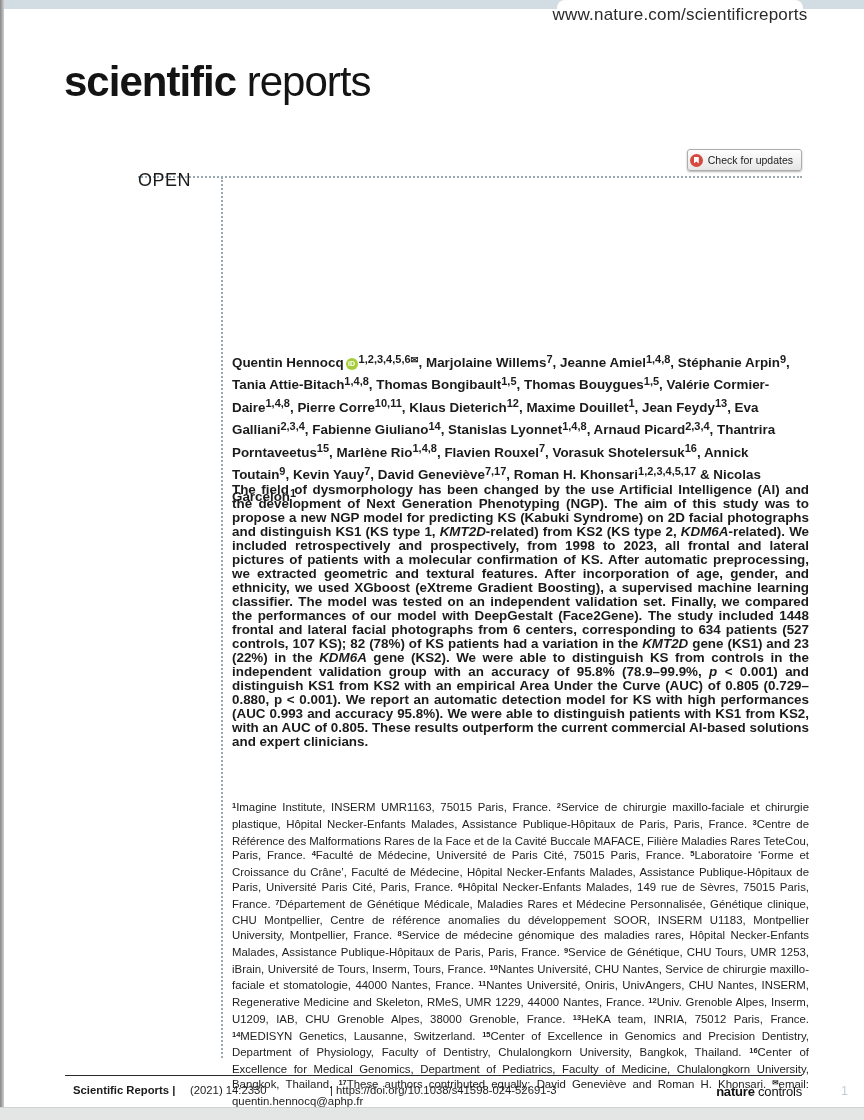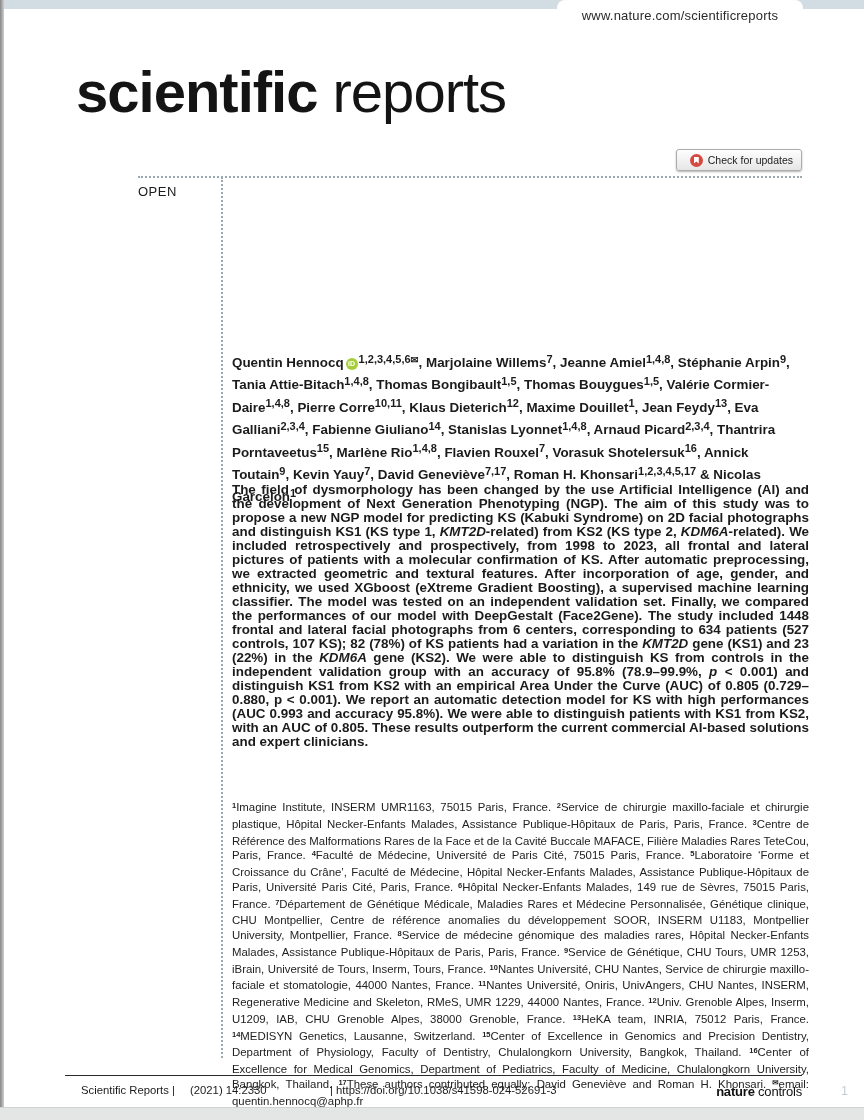--- a/index.html
+++ b/index.html
@@ -12,7 +12,7 @@
   .bottom-strip{position:absolute;left:0;bottom:0;width:864px;height:12px;background:#e4e6e6;border-top:1px solid #cfd3d4;}
   .url-tab{position:absolute;left:557px;top:0;width:246px;height:30px;background:#fff;
            border-radius:8px 8px 0 0;display:flex;align-items:center;justify-content:center;
-           font-size:13px;color:#2a2a2a;letter-spacing:.2px;}
+           font-size:17px;color:#2a2a2a;letter-spacing:.2px;}
   
   .logo{position:absolute;left:76px;top:58px;font-size:58px;letter-spacing:-1px;color:#141414;}
   .logo b{font-weight:800;}

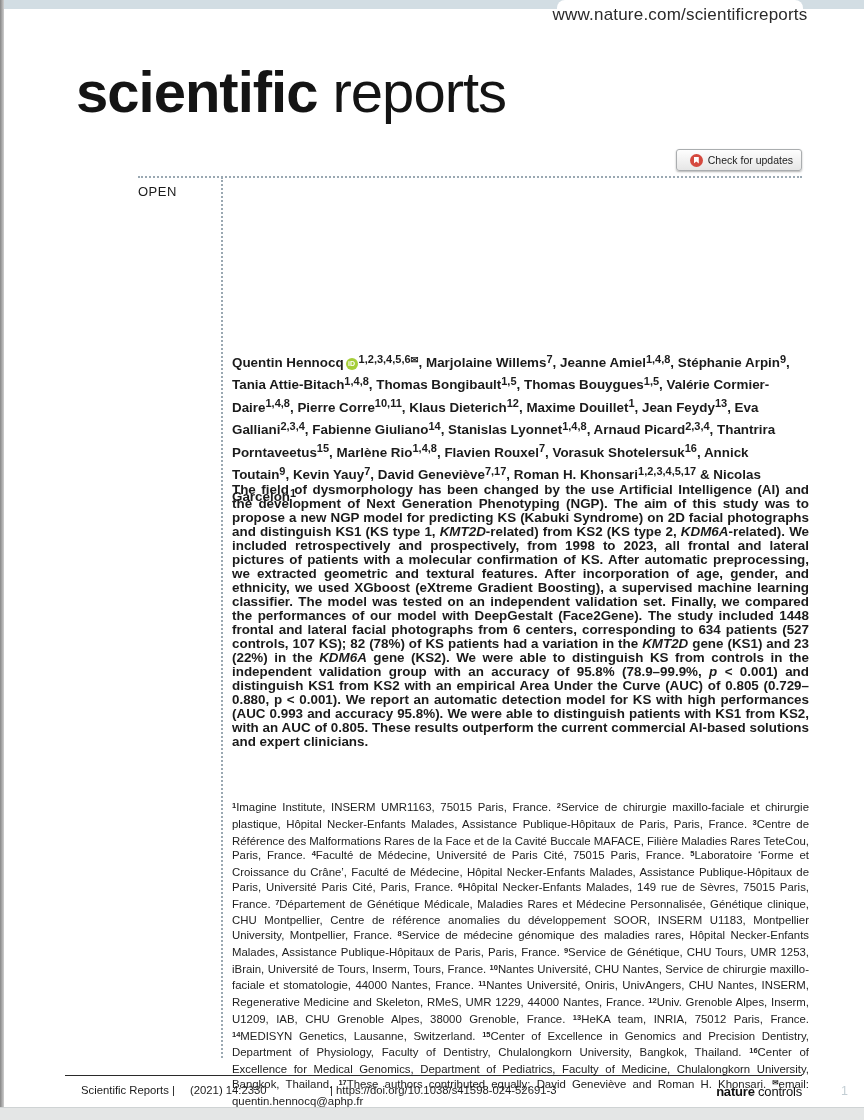--- a/index.html
+++ b/index.html
@@ -14,7 +14,7 @@
            border-radius:8px 8px 0 0;display:flex;align-items:center;justify-content:center;
            font-size:17px;color:#2a2a2a;letter-spacing:.2px;}
   
-  .logo{position:absolute;left:76px;top:58px;font-size:58px;letter-spacing:-1px;color:#141414;}
+  .logo{position:absolute;left:64px;top:58px;font-size:42px;letter-spacing:-1px;color:#141414;}
   .logo b{font-weight:800;}
   .logo span.lt{font-weight:400;}
   

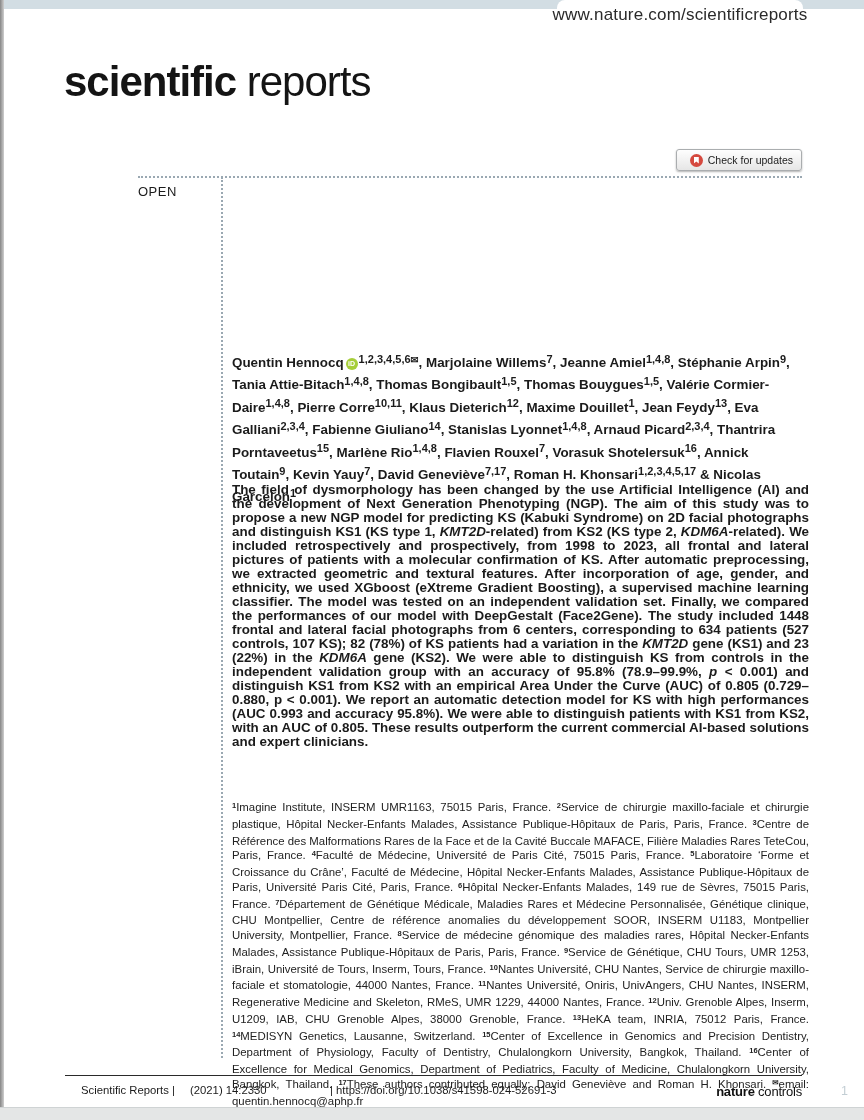--- a/index.html
+++ b/index.html
@@ -19,7 +19,7 @@
   .logo span.lt{font-weight:400;}
   
   .badge{position:absolute;right:62px;top:149px;height:20px;display:flex;align-items:center;gap:5px;
-         padding:0 8px 0 13px;border:1px solid #aaadaf;border-radius:3px;
+         padding:0 8px 0 2px;border:1px solid #aaadaf;border-radius:3px;
          background:linear-gradient(#fefefe,#e6e6e6);box-shadow:0 1px 2px rgba(0,0,0,.3);
          font-size:10.5px;color:#222;cursor:pointer;}
   .cm-icon{width:13px;height:13px;border-radius:50%;background:#d5493f;position:relative;flex:0 0 13px;}

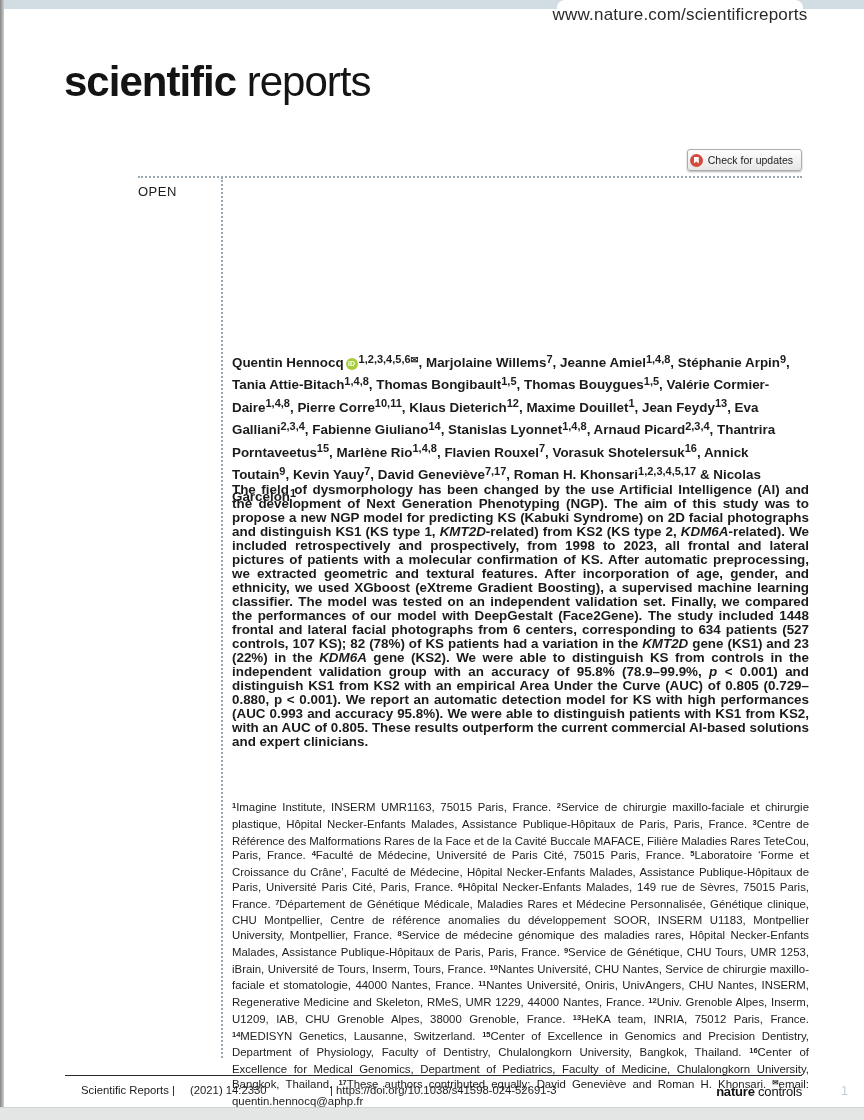--- a/index.html
+++ b/index.html
@@ -28,7 +28,7 @@
   
   .dot-h{position:absolute;left:138px;top:176px;width:664px;border-top:2px dotted #9aa8b2;}
   .dot-v{position:absolute;left:221px;top:177px;height:881px;border-left:2px dotted #9aa8b2;}
-  .open{position:absolute;left:138px;top:184px;font-size:13px;letter-spacing:.5px;color:#1b1b1b;}
+  .open{position:absolute;left:138px;top:170px;font-size:18px;letter-spacing:.5px;color:#1b1b1b;}
   
   .title{position:absolute;left:232px;top:181px;width:580px;font-size:31px;line-height:41.5px;
          font-weight:700;letter-spacing:-.3px;color:#161616;}

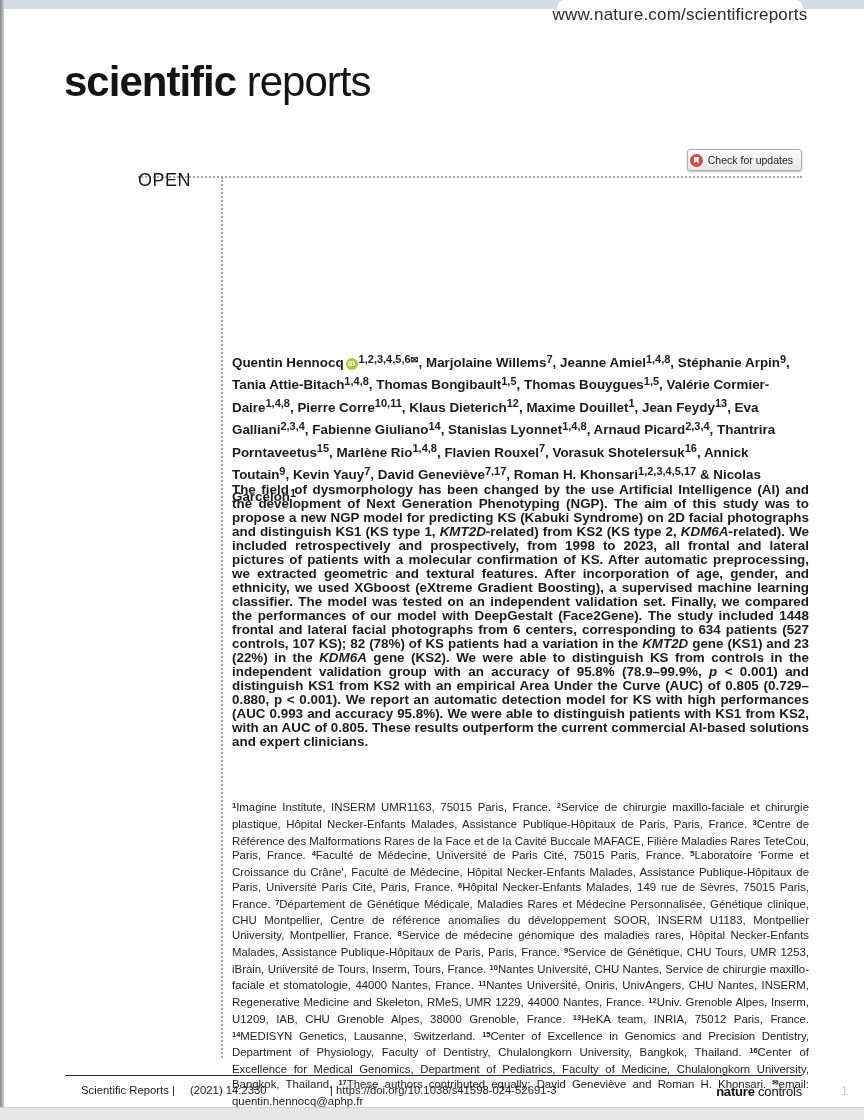--- a/index.html
+++ b/index.html
@@ -52,7 +52,7 @@
   
   .foot-rule{position:absolute;left:65px;top:1075px;width:737px;border-top:1.5px solid #2a2a2a;}
   .footer{position:absolute;left:65px;top:1084px;width:737px;font-size:11.3px;color:#1b1b1b;}
-  .footer .fj{position:absolute;left:16px;font-weight:400;}
+  .footer .fj{position:absolute;left:8px;font-weight:700;}
   .footer .fc{position:absolute;left:125px;}
   .footer .fd{position:absolute;left:265px;}
   .footer .brand{position:absolute;right:0;font-size:13px;letter-spacing:-.2px;color:#111;}

